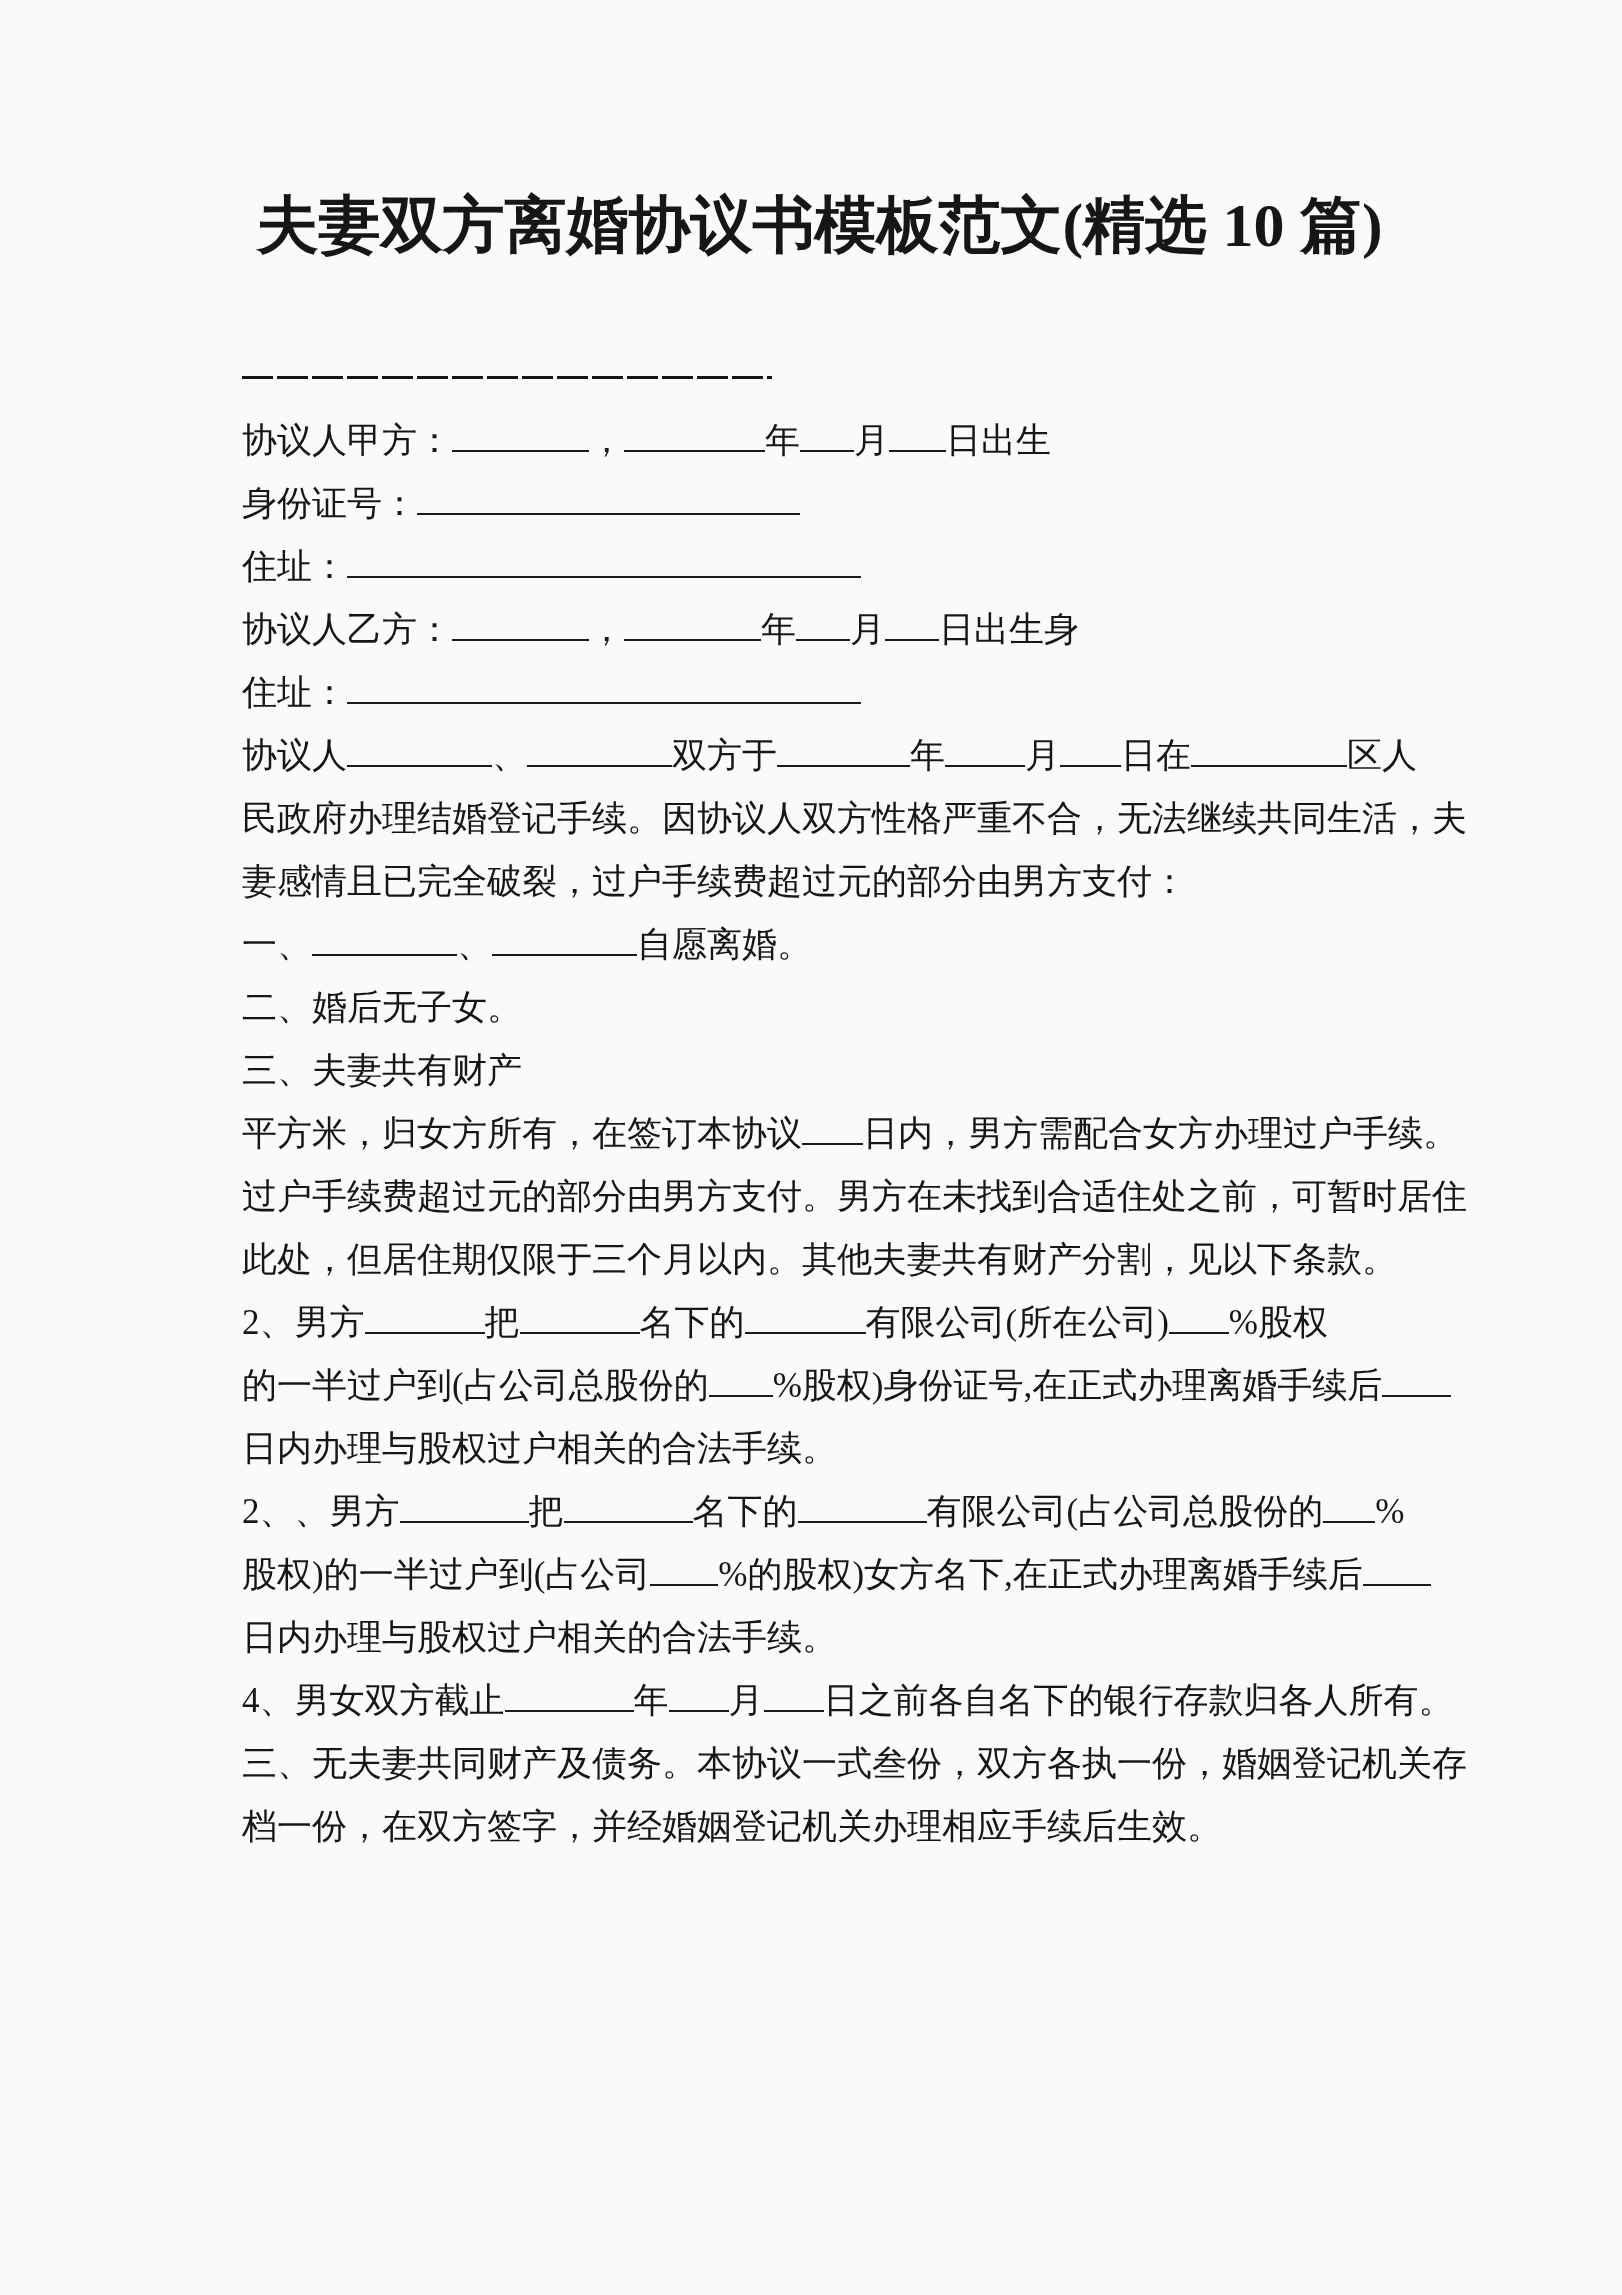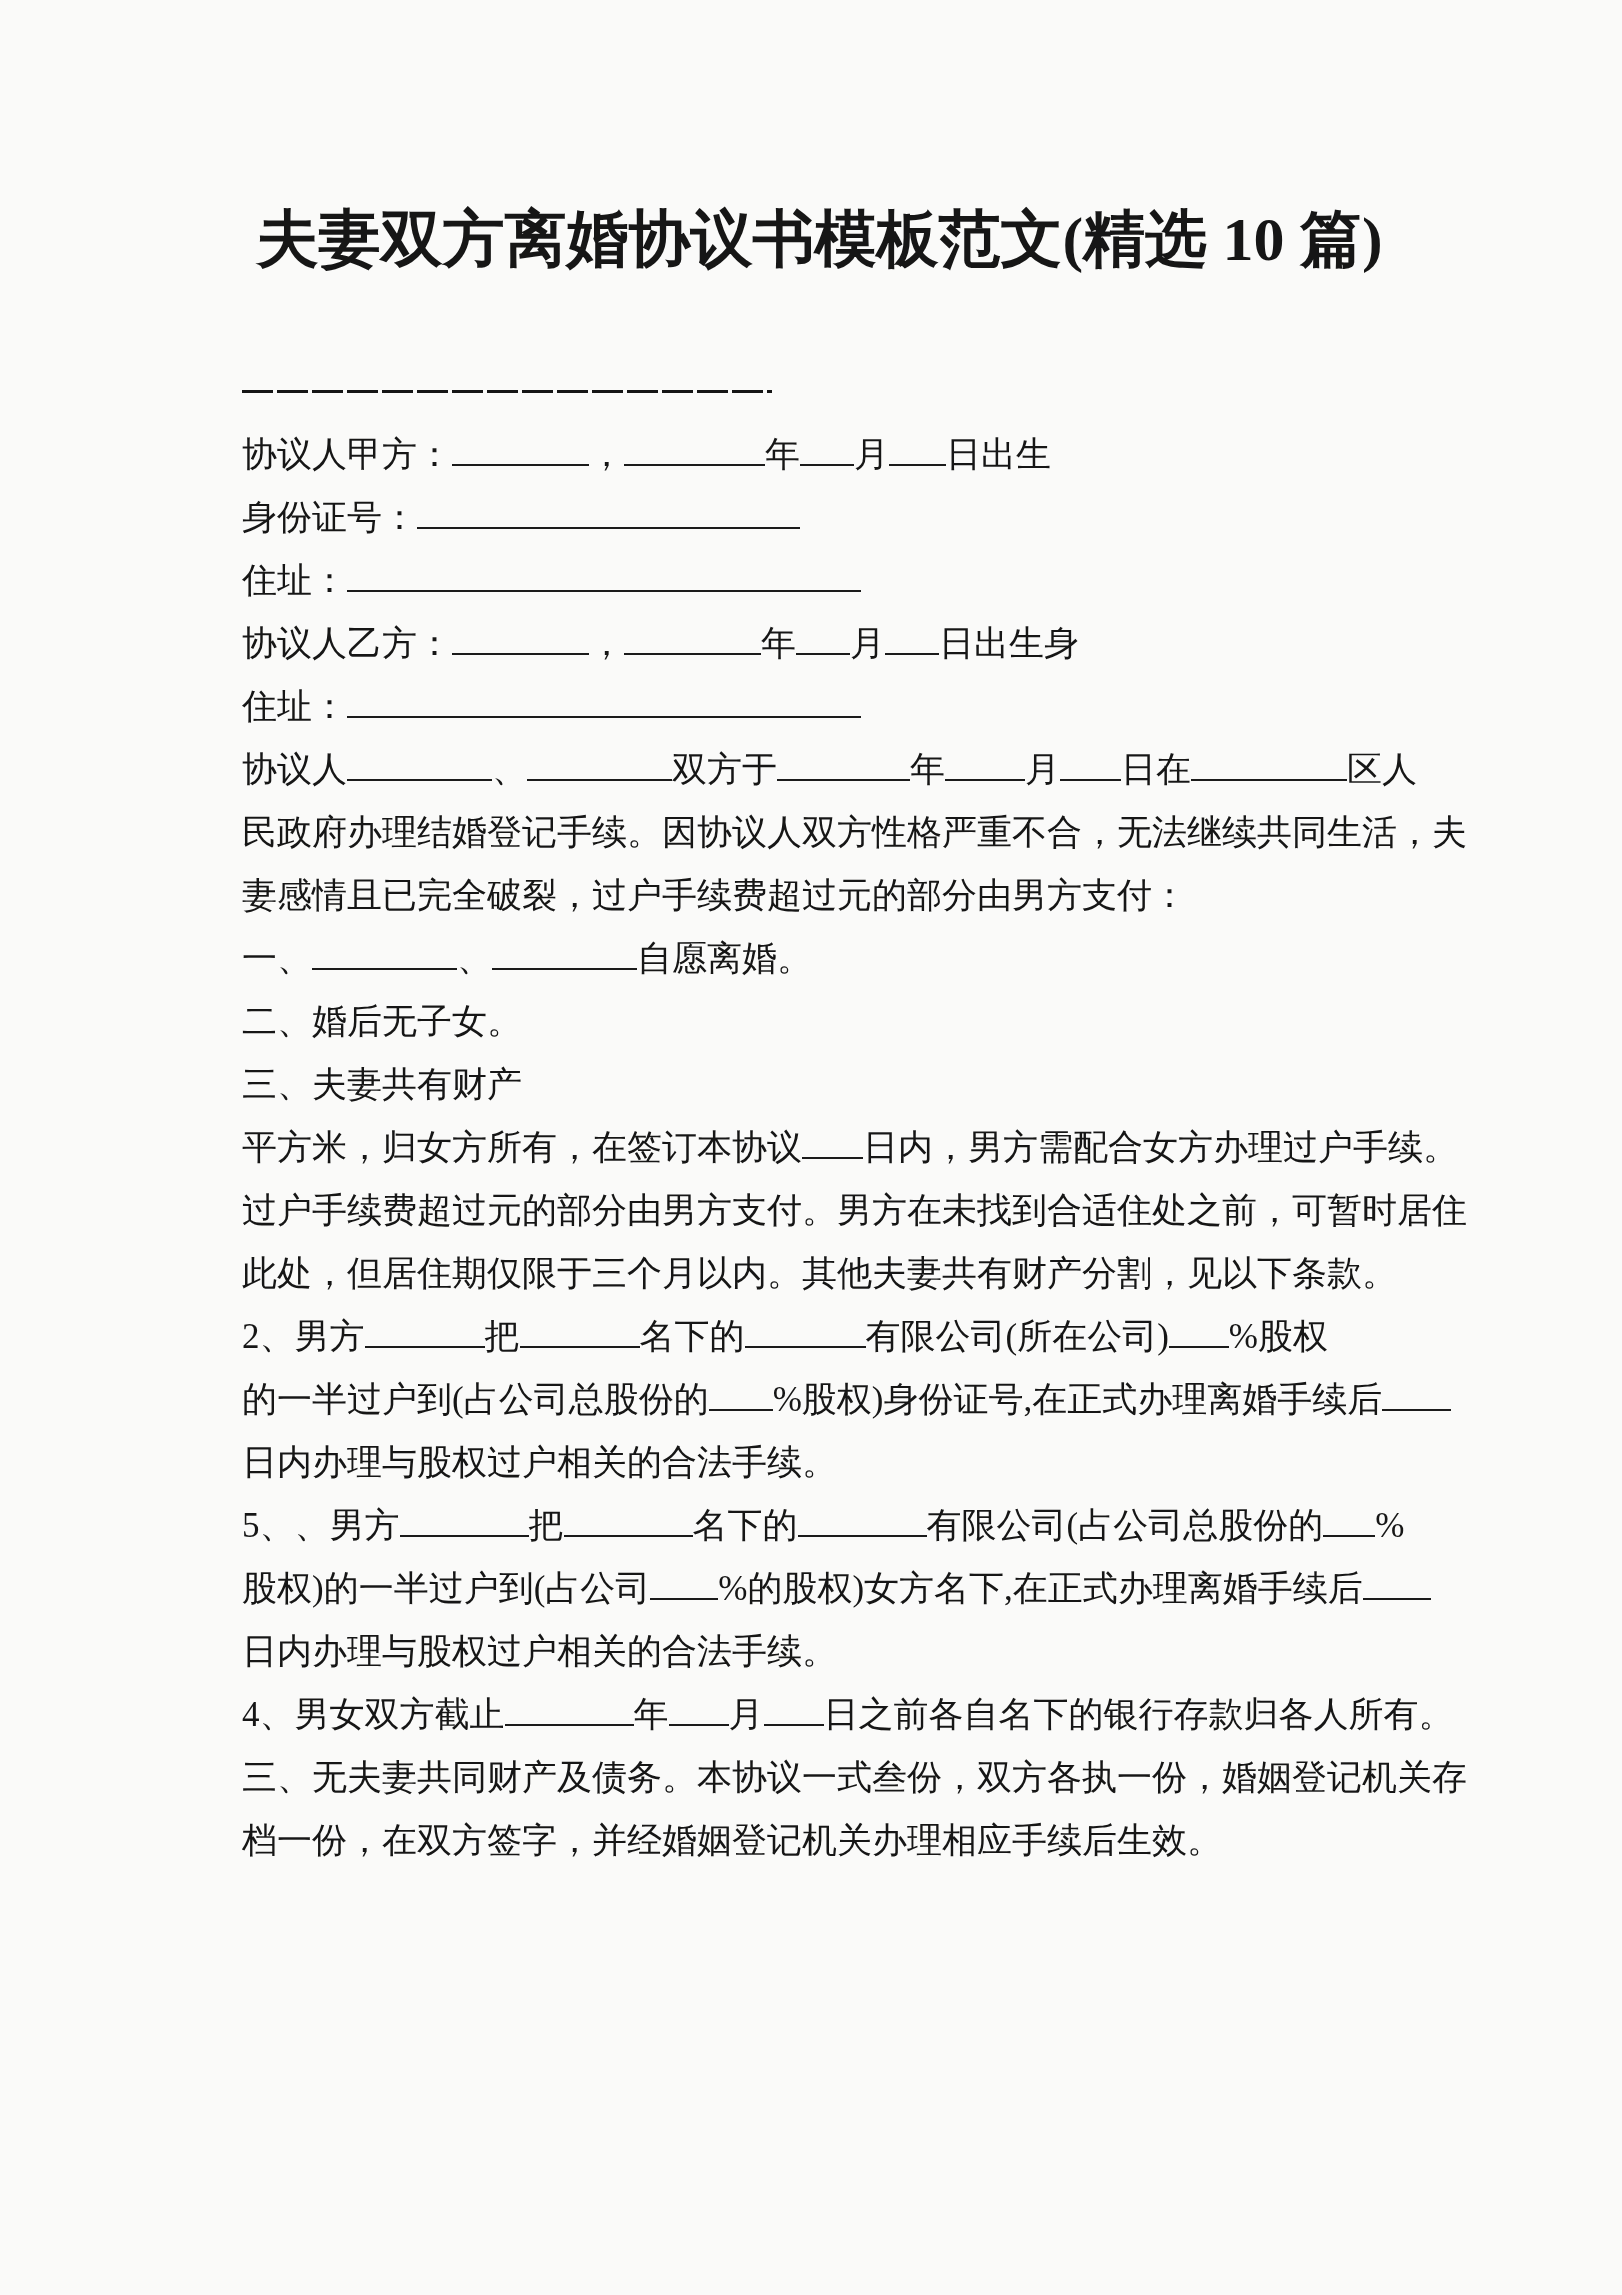--- a/index.html
+++ b/index.html
@@ -18,7 +18,6 @@
     left: 242px;
     top: 0;
     width: 1178px;
-    margin-top: 14px;
   }
   .doc-title {
     margin: 187px 0 0 14.4px;

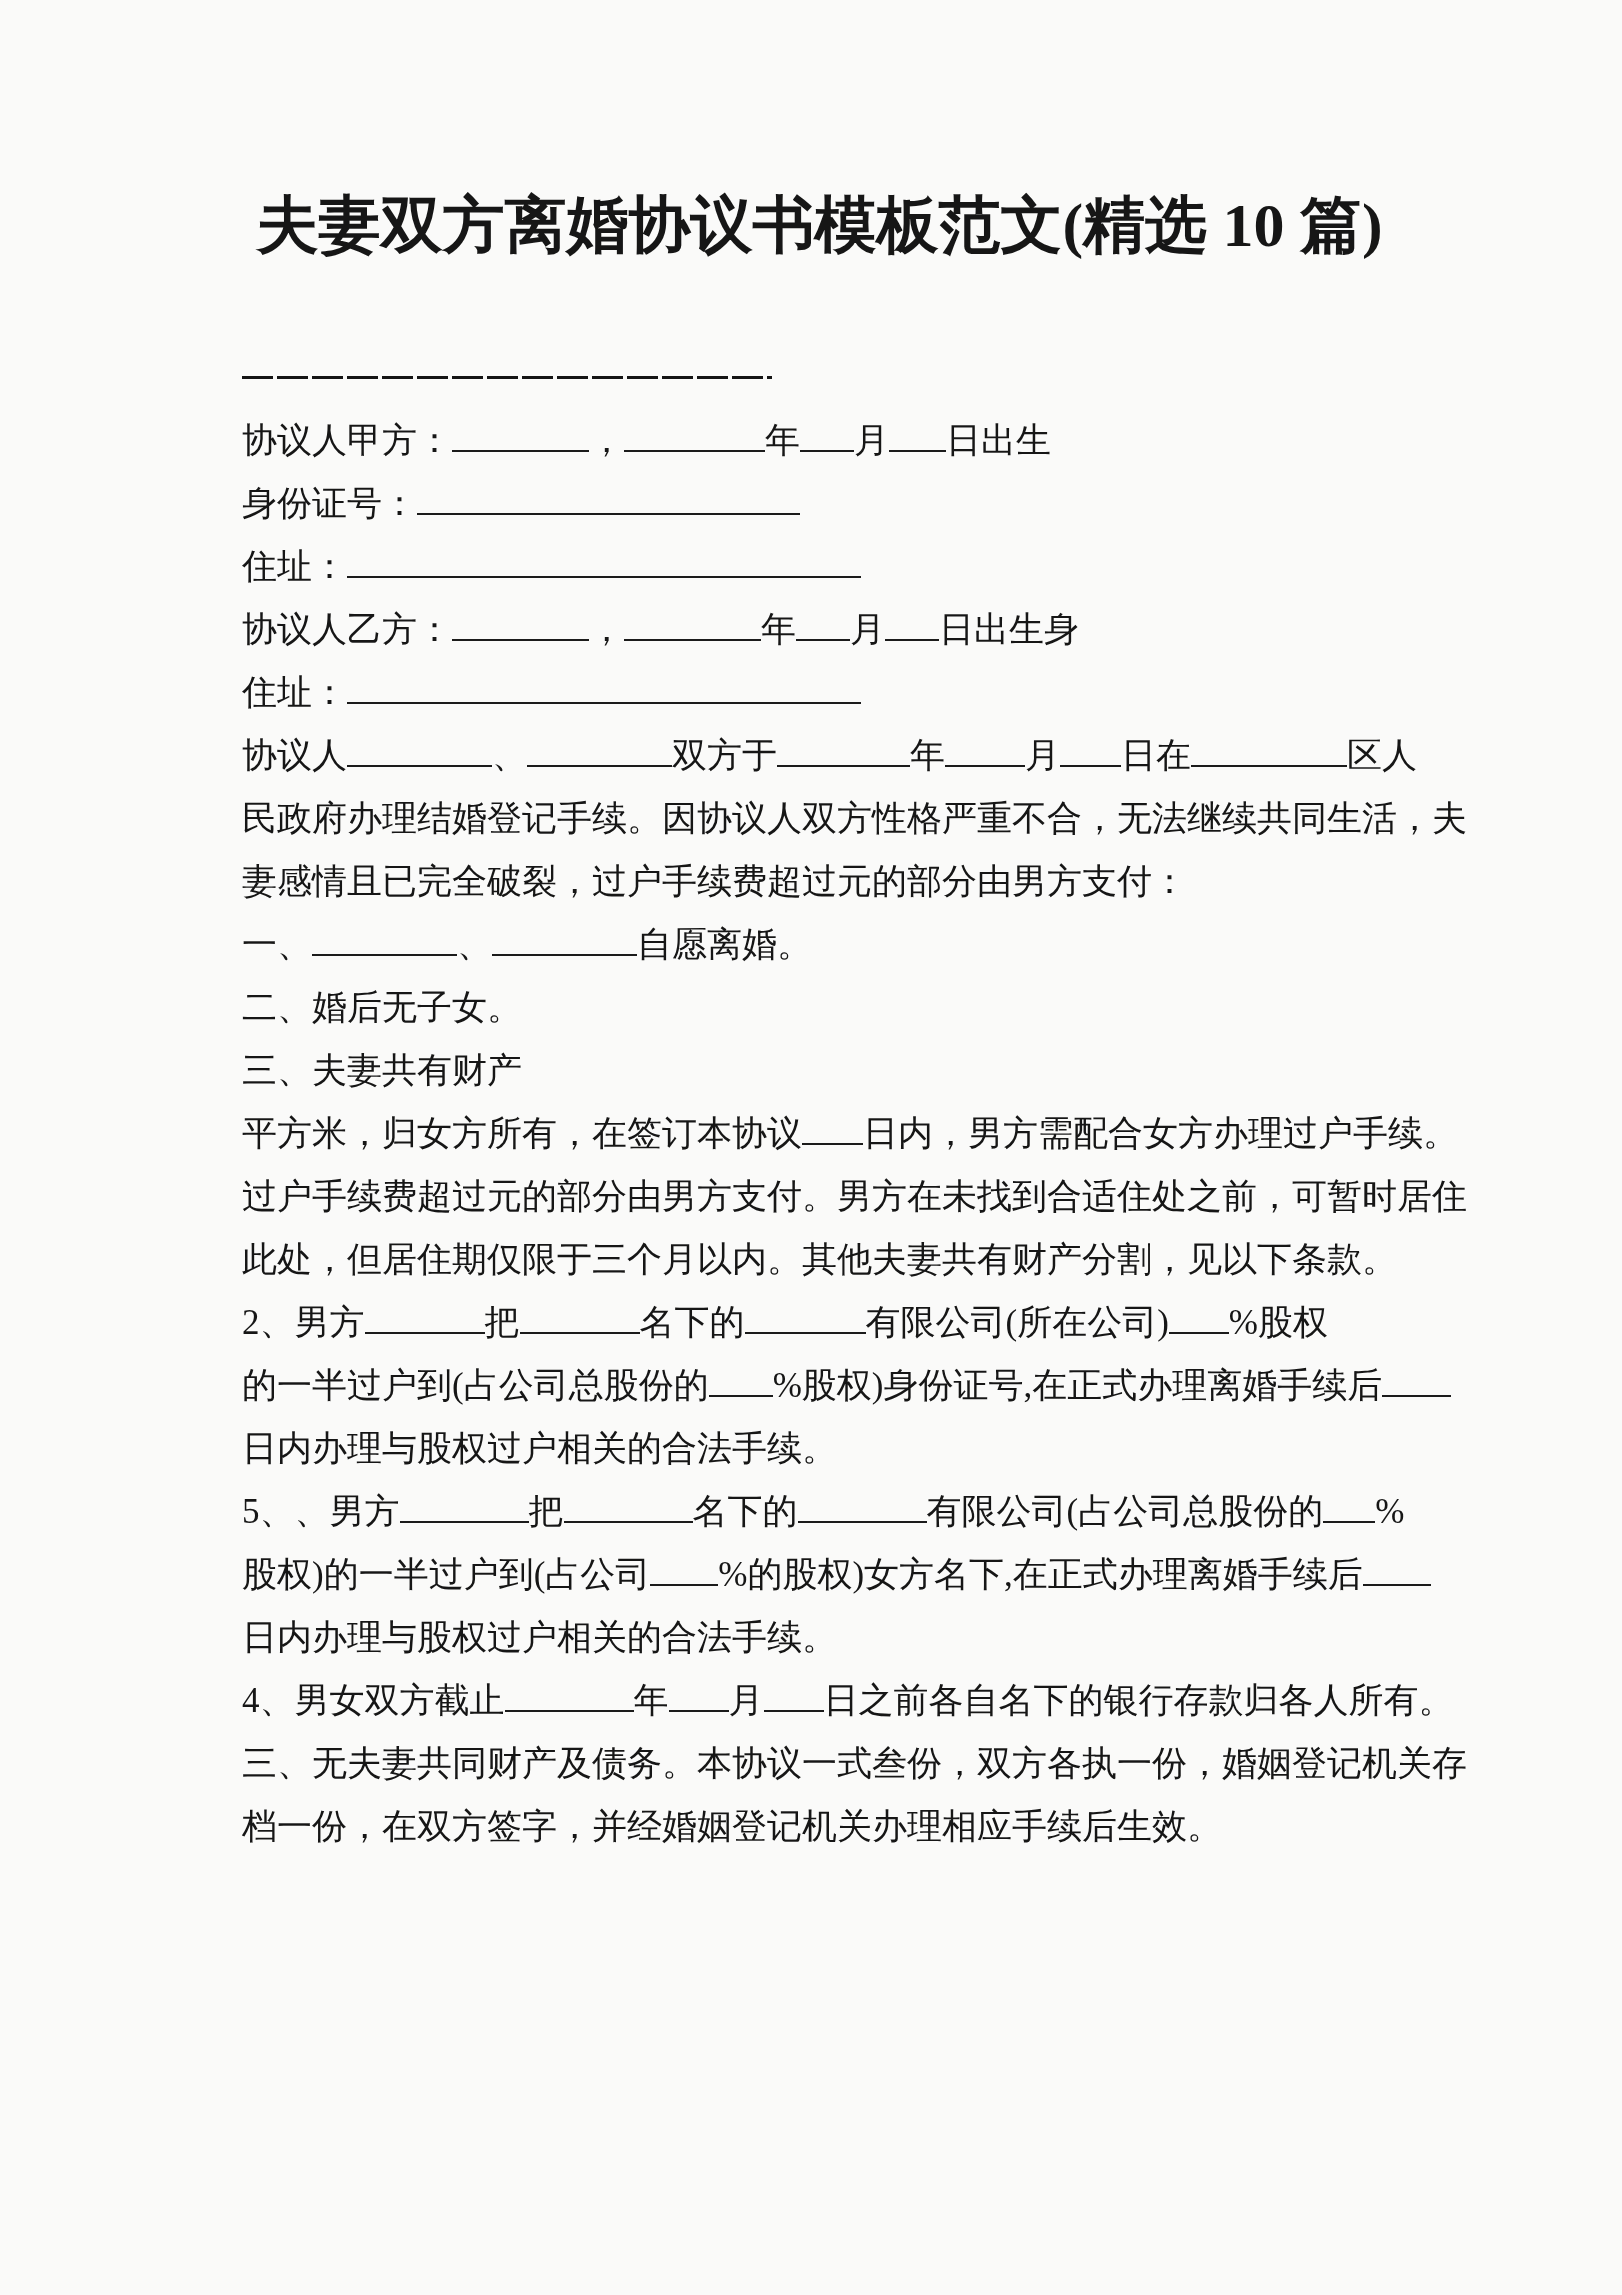--- a/index.html
+++ b/index.html
@@ -76,7 +76,7 @@
         <div class="line"><span>2、男方</span><span class="blank" style="width: 120px;"></span><span>把</span><span class="blank" style="width: 120px;"></span><span>名下的</span><span class="blank" style="width: 121px;"></span><span>有限公司(所在公司)</span><span class="blank" style="width: 60px;"></span><span>%股权</span></div>
         <div class="line"><span>的一半过户到(占公司总股份的</span><span class="blank" style="width: 64px;"></span><span>%股权)身份证号,在正式办理离婚手续后</span><span class="blank" style="width: 69px;"></span></div>
         <div class="line"><span>日内办理与股权过户相关的合法手续。</span></div>
-        <div class="line"><span>5、、男方</span><span class="blank" style="width: 129px;"></span><span>把</span><span class="blank" style="width: 129px;"></span><span>名下的</span><span class="blank" style="width: 129px;"></span><span>有限公司(占公司总股份的</span><span class="blank" style="width: 52px;"></span><span>%</span></div>
+        <div class="line"><span>2、、男方</span><span class="blank" style="width: 129px;"></span><span>把</span><span class="blank" style="width: 129px;"></span><span>名下的</span><span class="blank" style="width: 129px;"></span><span>有限公司(占公司总股份的</span><span class="blank" style="width: 52px;"></span><span>%</span></div>
         <div class="line"><span>股权)的一半过户到(占公司</span><span class="blank" style="width: 68px;"></span><span>%的股权)女方名下,在正式办理离婚手续后</span><span class="blank" style="width: 68px;"></span></div>
         <div class="line"><span>日内办理与股权过户相关的合法手续。</span></div>
         <div class="line"><span>4、男女双方截止</span><span class="blank" style="width: 129px;"></span><span>年</span><span class="blank" style="width: 60px;"></span><span>月</span><span class="blank" style="width: 60px;"></span><span>日之前各自名下的银行存款归各人所有。</span></div>

